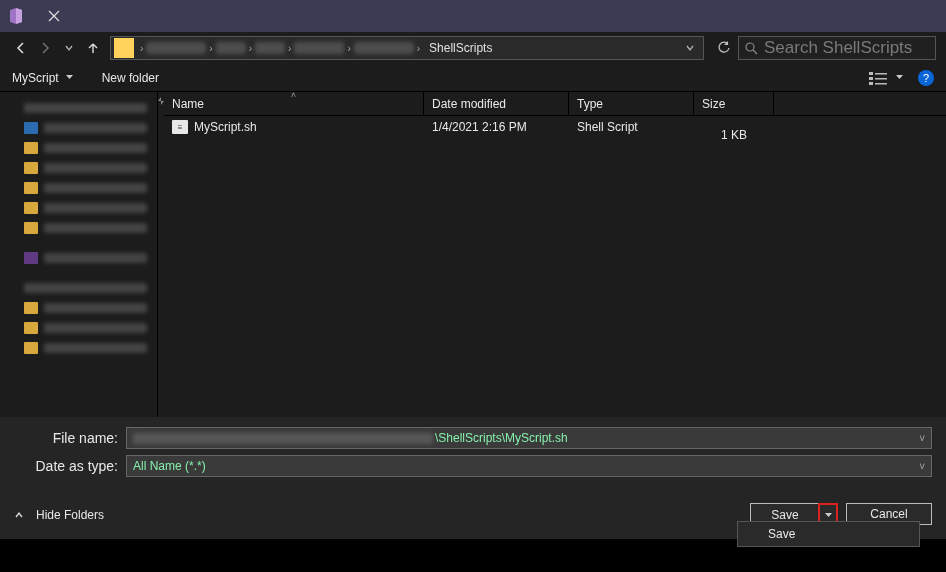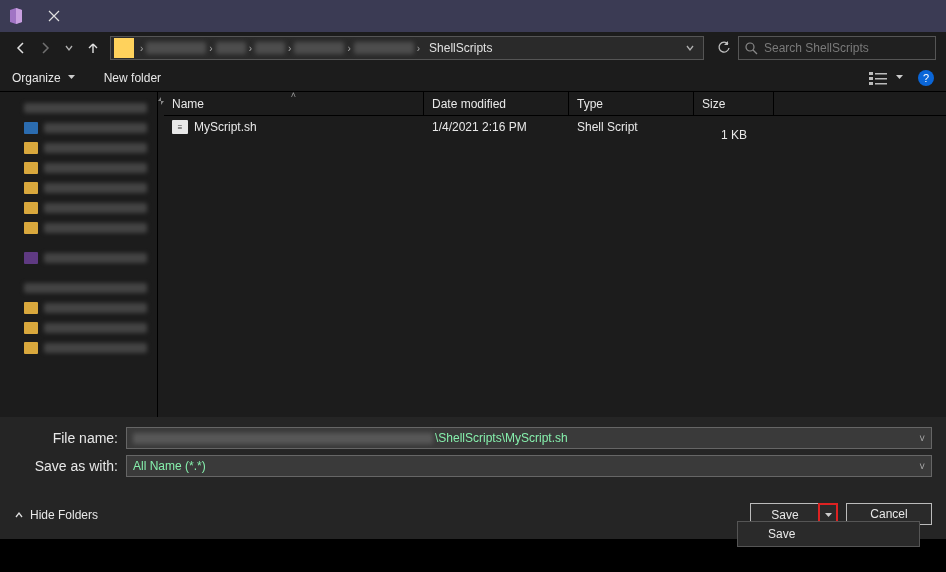--- a/index.html
+++ b/index.html
@@ -24,7 +24,7 @@
 .refresh { width: 24px; height: 24px; display: flex; align-items: center; justify-content: center; }
 
 .searchbox { width: 198px; height: 24px; border: 1px solid #555; background: #202020; display: flex; align-items: center; padding: 0 6px; gap: 6px; }
-.searchbox input { background: transparent; border: none; outline: none; color: #888; width: 100%; font-size: 12px; }
+.searchbox input { background: transparent; border: none; outline: none; color: #888; width: 100%; font-size: 17px; }
 .searchbox input::placeholder { color: #7a7a7a; }
 
 .toolbar { height: 28px; background: #1c1c1c; display: flex; align-items: center; padding: 0 12px; border-bottom: 1px solid #000; }

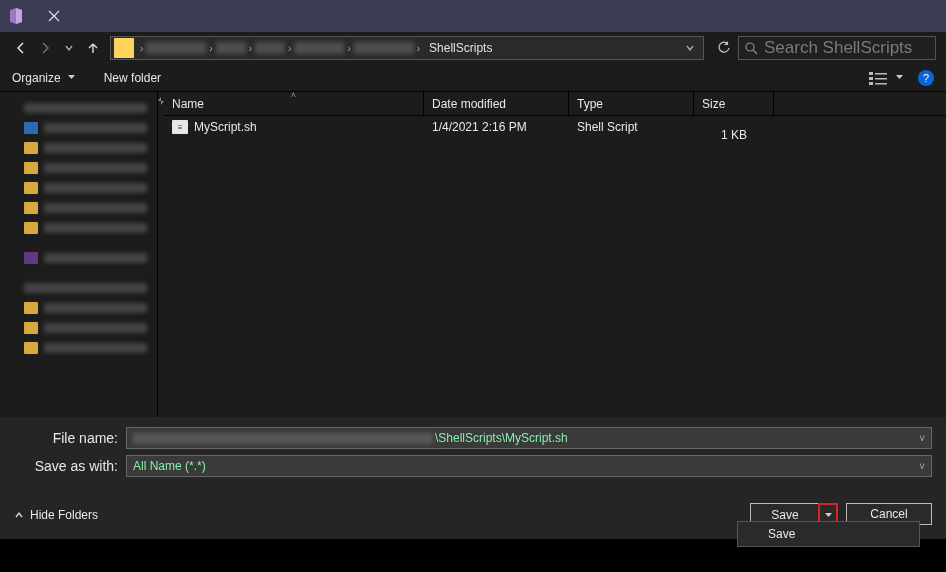--- a/index.html
+++ b/index.html
@@ -170,7 +170,7 @@
 
 <div class="toolbar">
   <div class="organize">
-    <span>Organize</span>
+    <span>MyScript</span>
     <span>
         <svg width="9" height="9" viewBox="0 0 9 9">
           <path d="M1 2 L4.5 6 L8 2" fill="#ccc"></path>

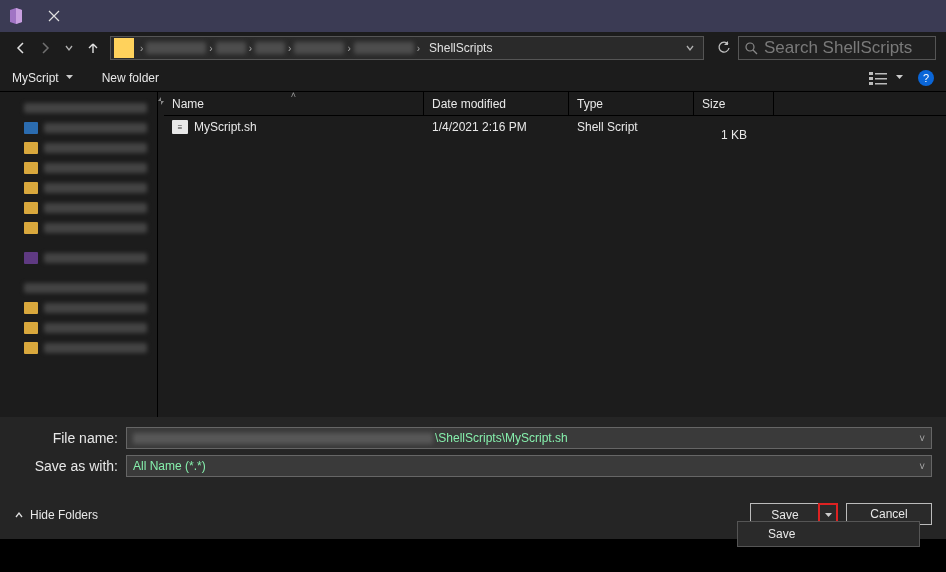--- a/index.html
+++ b/index.html
@@ -299,7 +299,7 @@
     </div>
   </div>
   <div class="fieldrow">
-    <div class="fieldlabel">Save as with:</div>
+    <div class="fieldlabel">Date as type:</div>
     <div class="fieldinput">
       <span class="ftxt">All Name (*.*)</span>
       <span class="dd">˅</span>

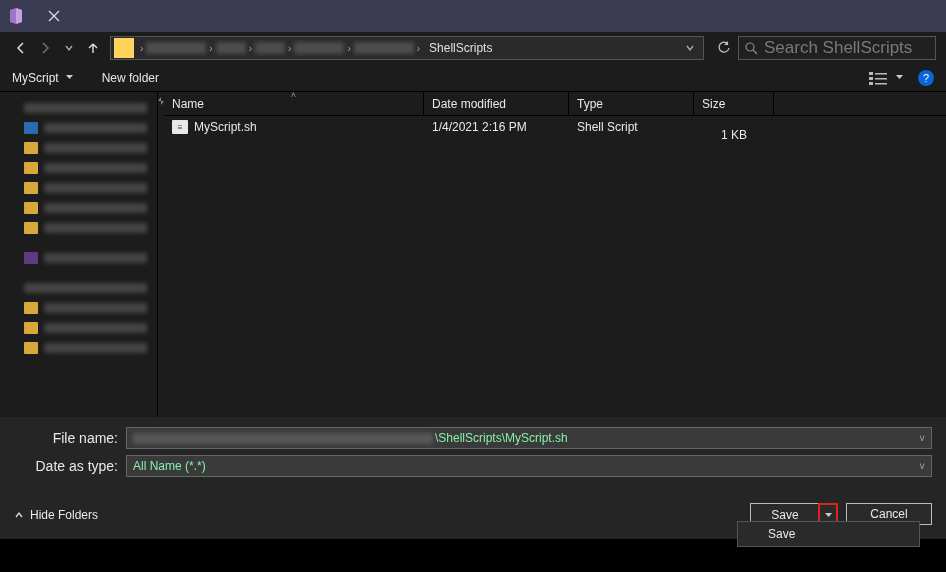--- a/index.html
+++ b/index.html
@@ -73,7 +73,7 @@
 .fieldinput .dd { margin-left: auto; color: #aaa; font-size:10px; }
 
 .footer { background: #252525; height: 48px; display: flex; align-items: center; padding: 0 14px; }
-.hide-folders { display: flex; align-items: center; gap: 6px; cursor: pointer; }
+.hide-folders { display: flex; align-items: center; gap: 12px; cursor: pointer; }
 .footer-spacer { flex: 1; }
 
 .btn-row { display: flex; gap: 8px; }

